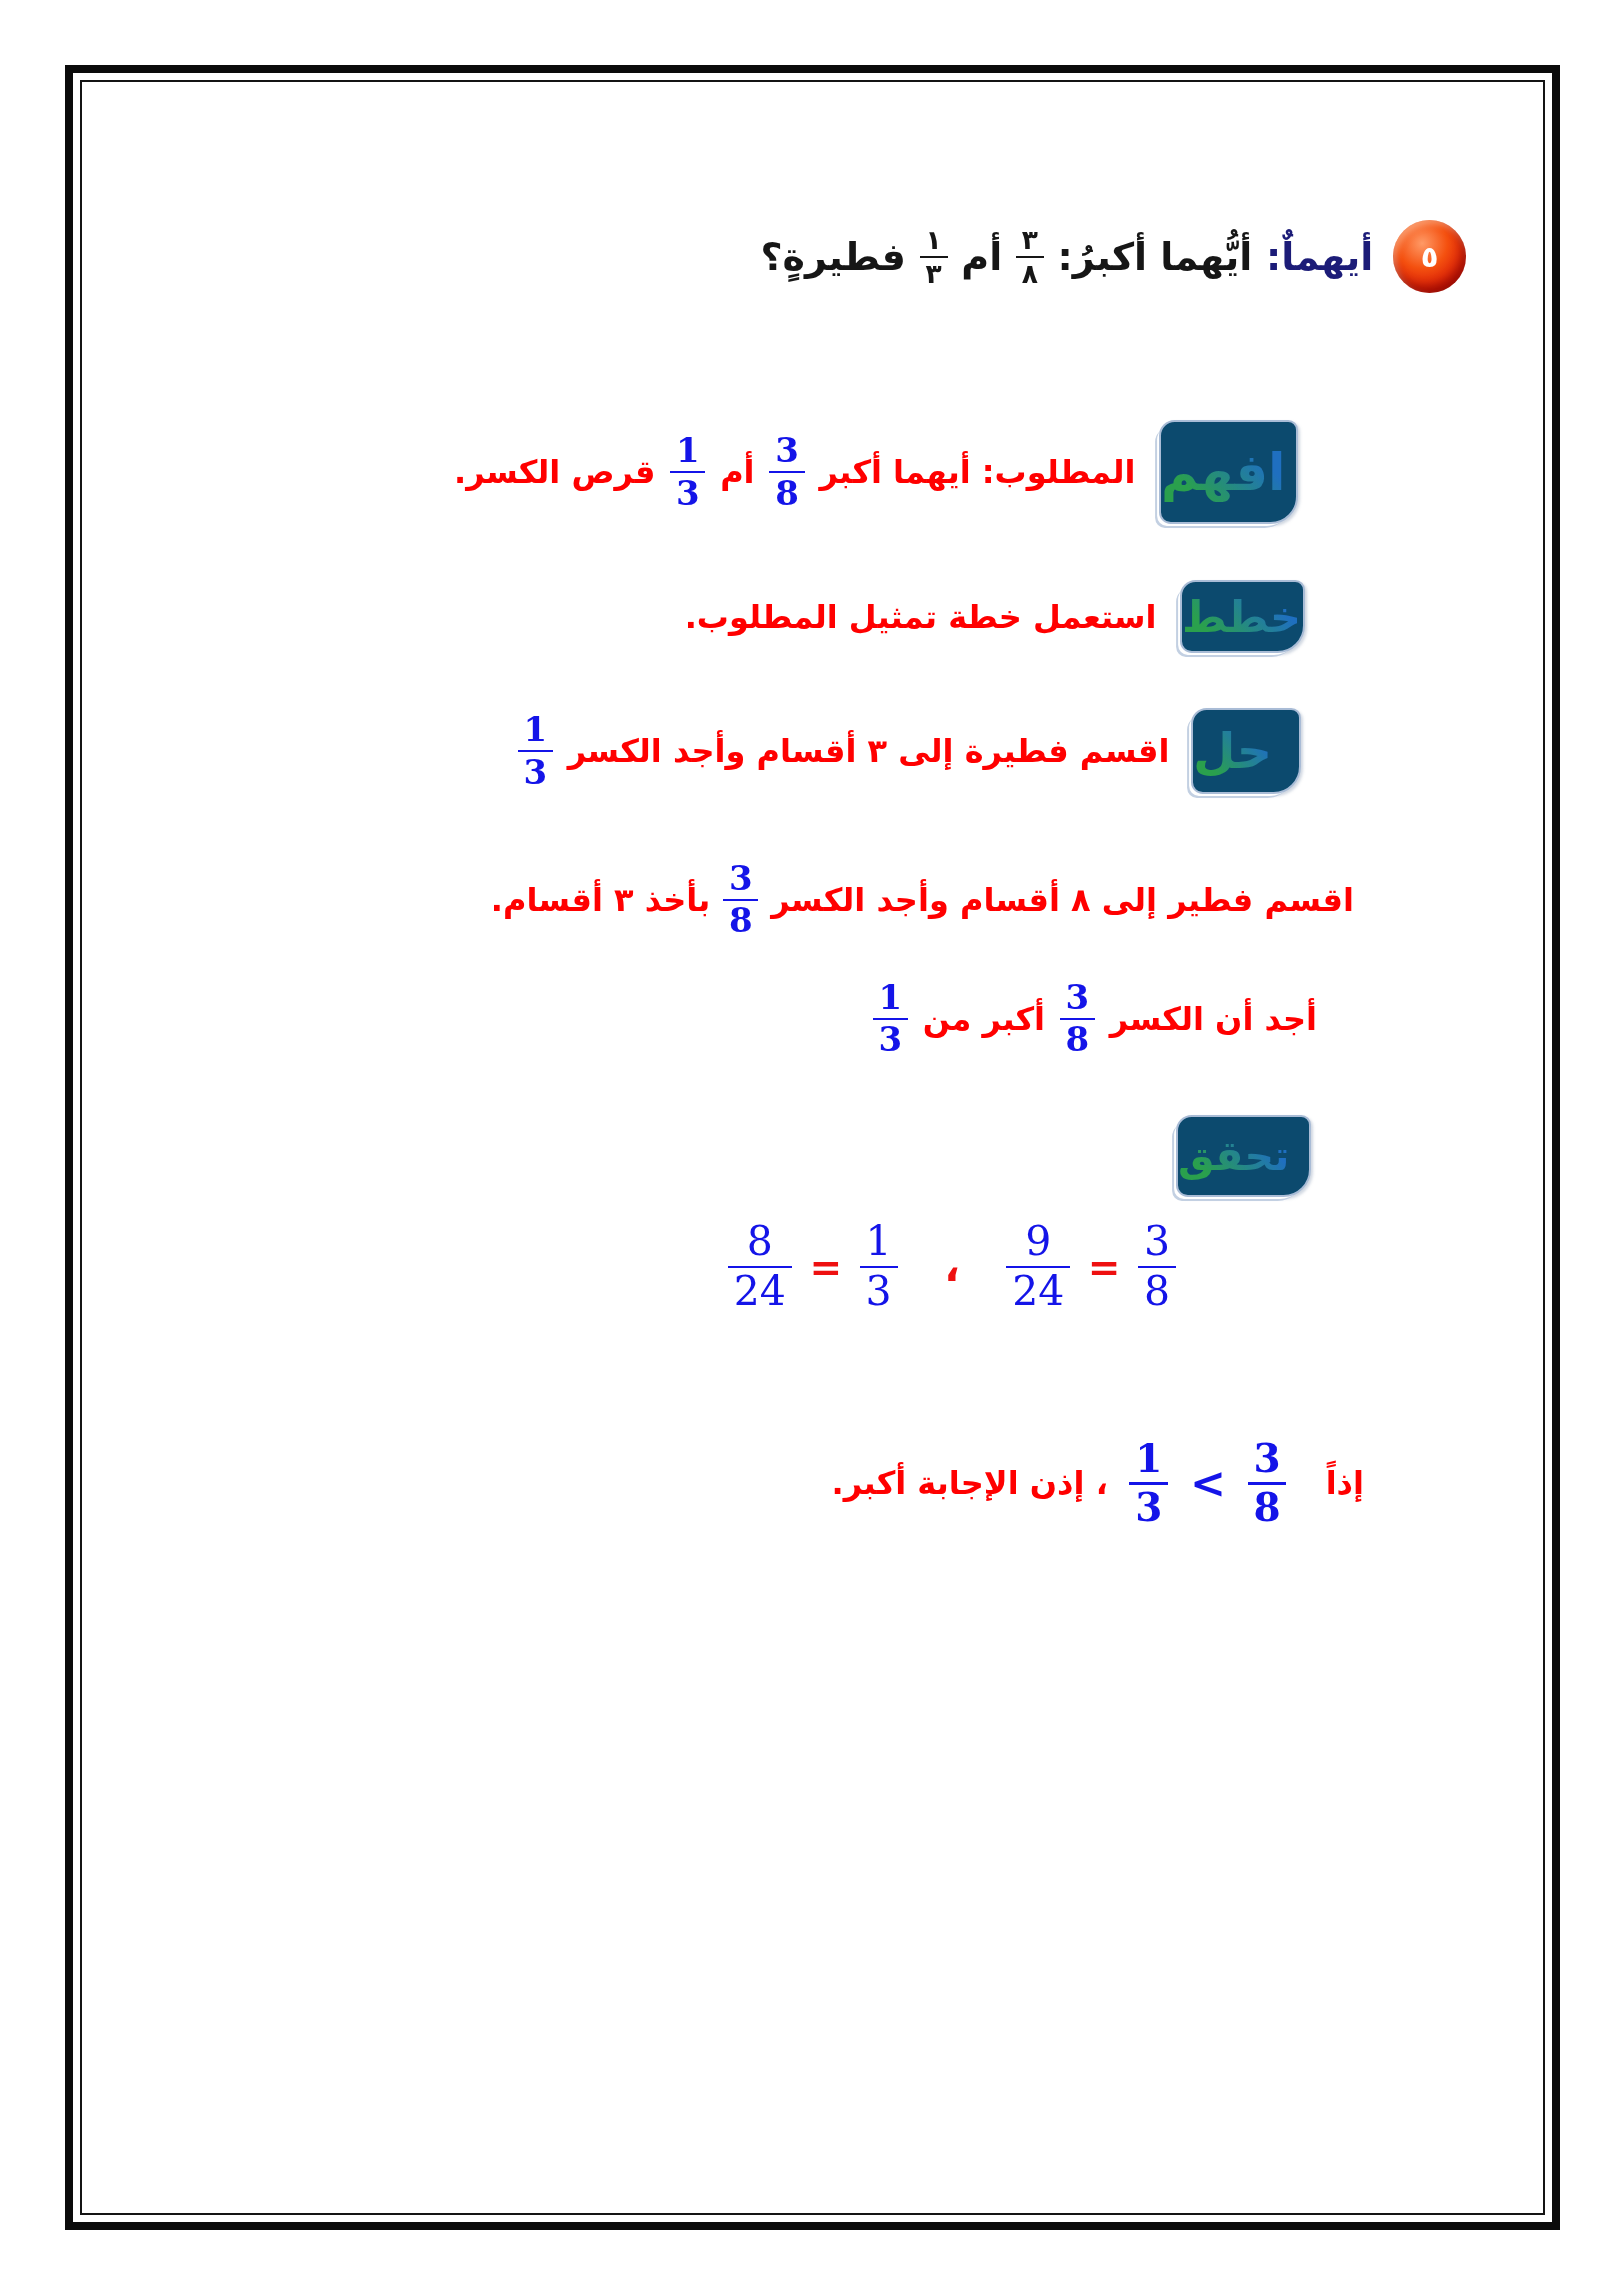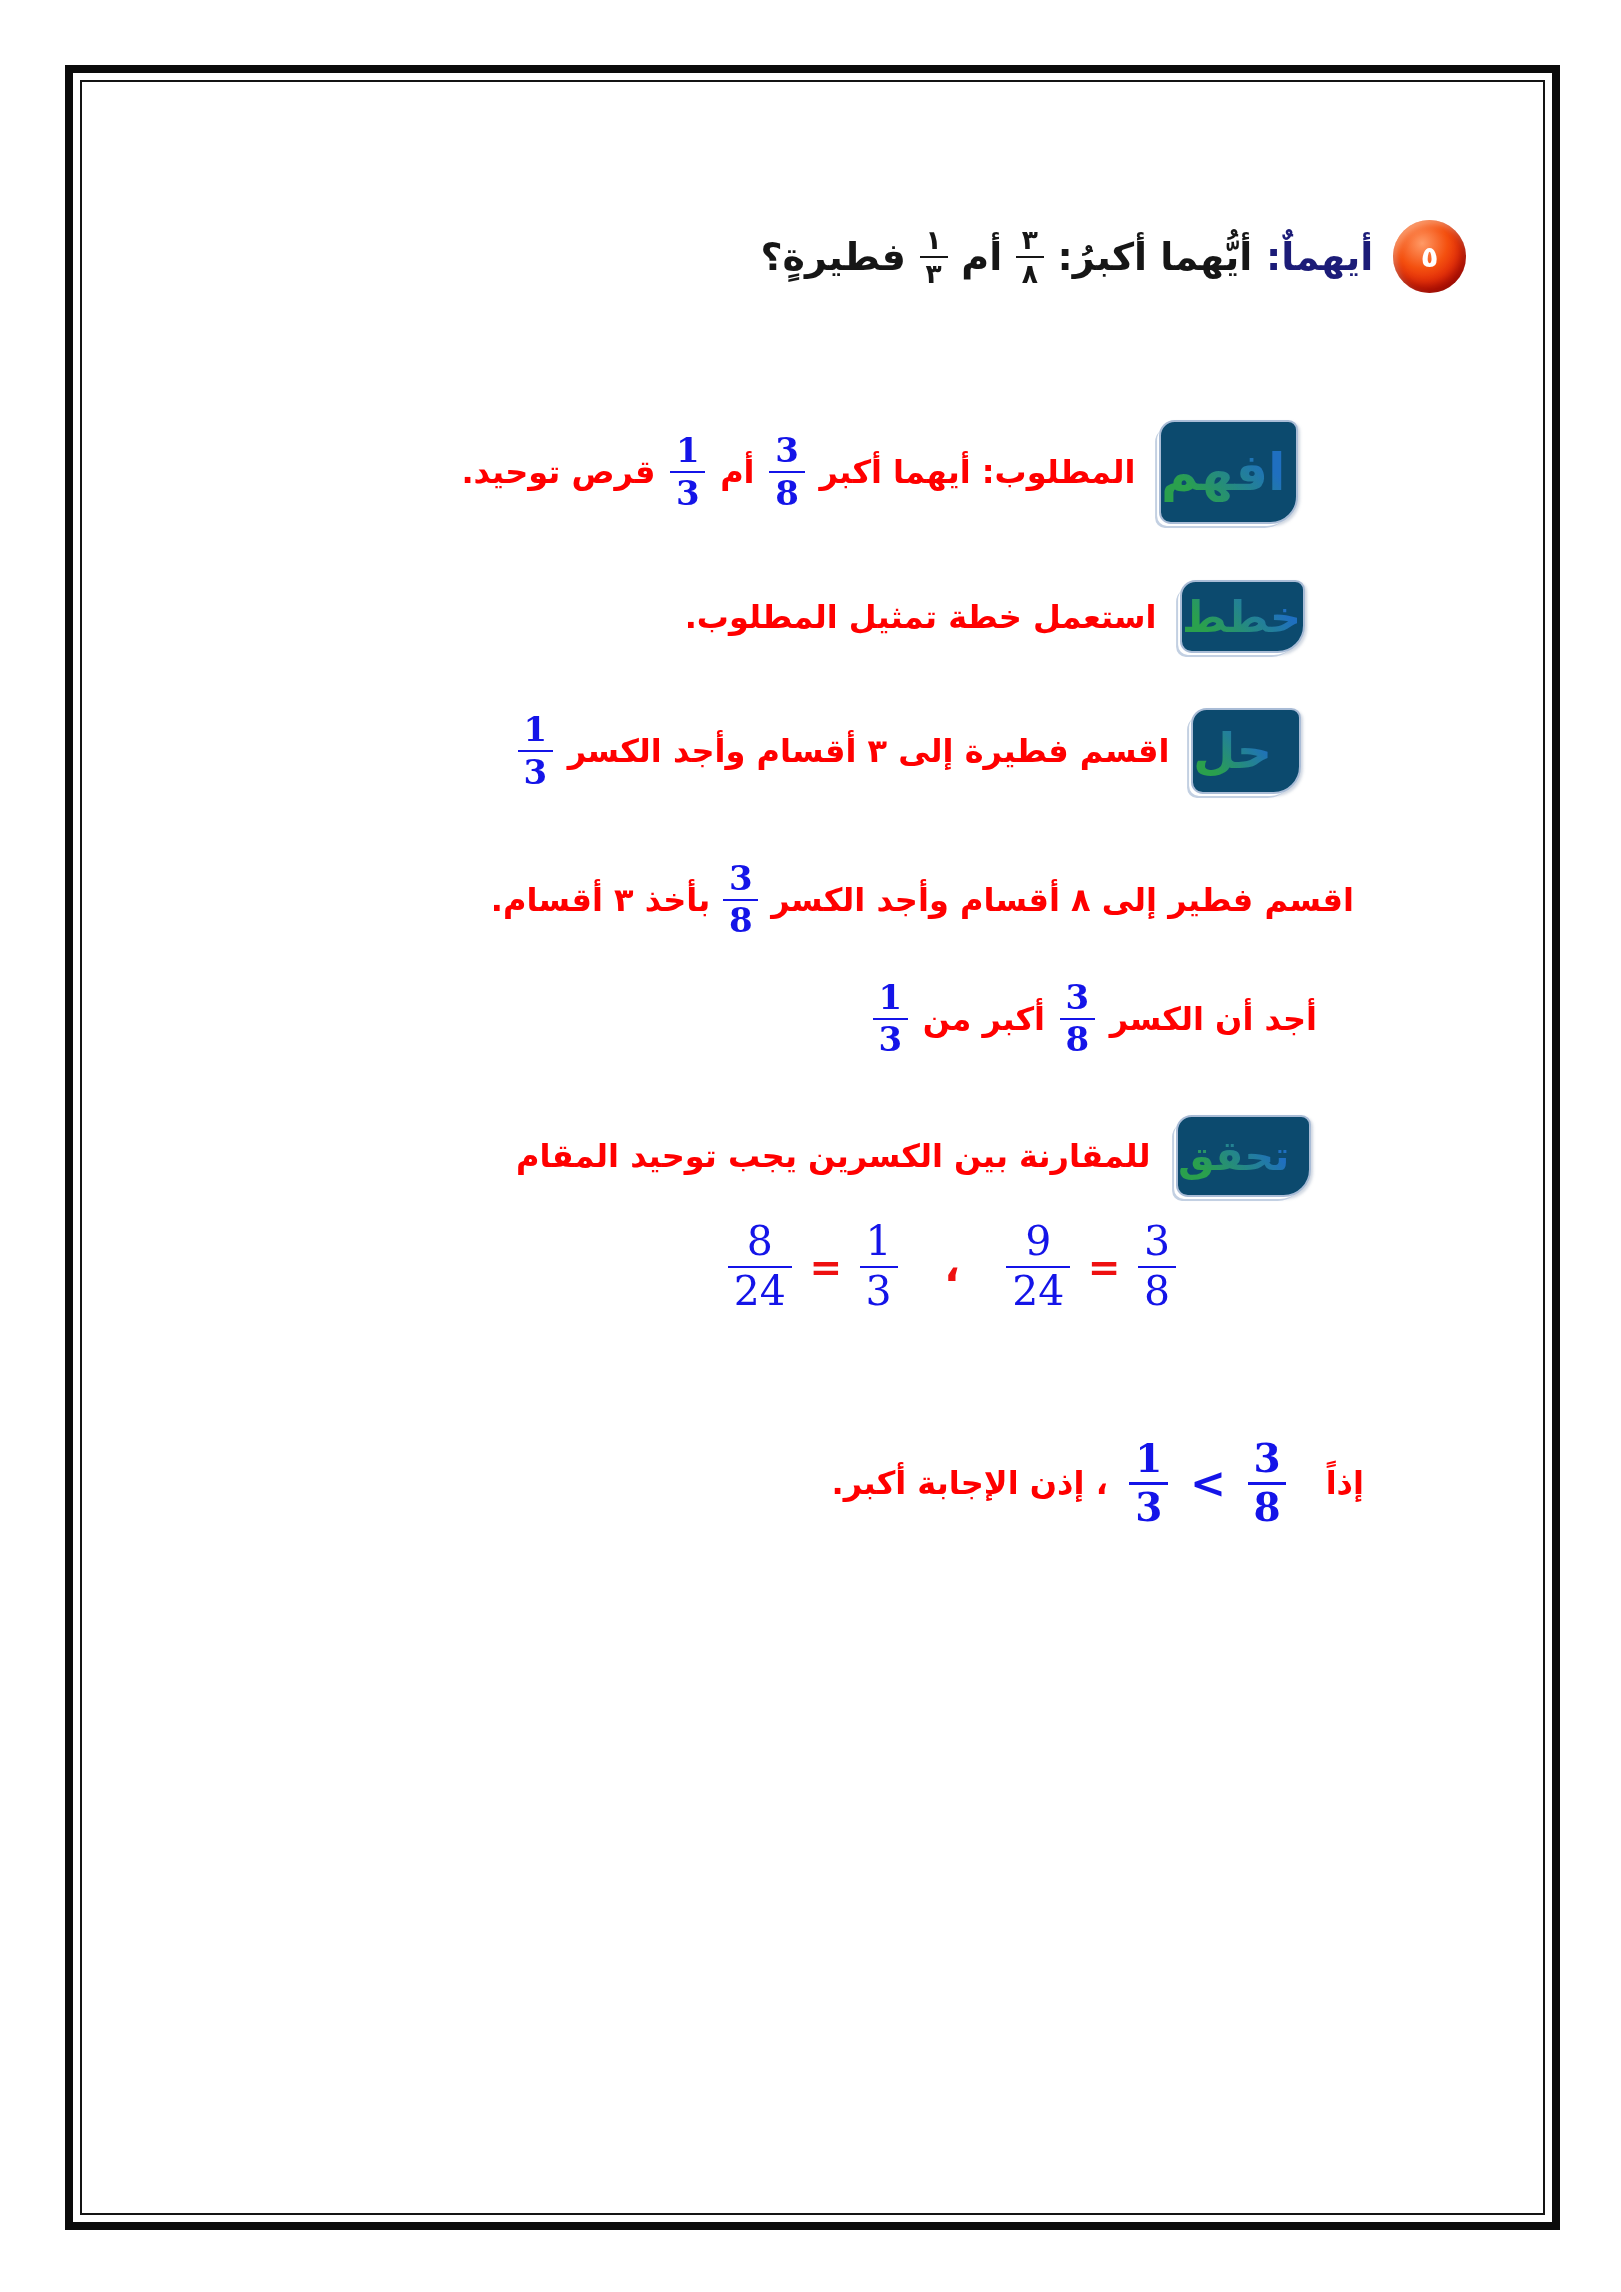--- a/index.html
+++ b/index.html
@@ -149,7 +149,7 @@
         <span class="fnum">1</span>
         <span class="fden">3</span>
       </span>
-      <span>قرص توحيد.</span>
+      <span>قرص الكسر.</span>
     </div>
   </div>
 

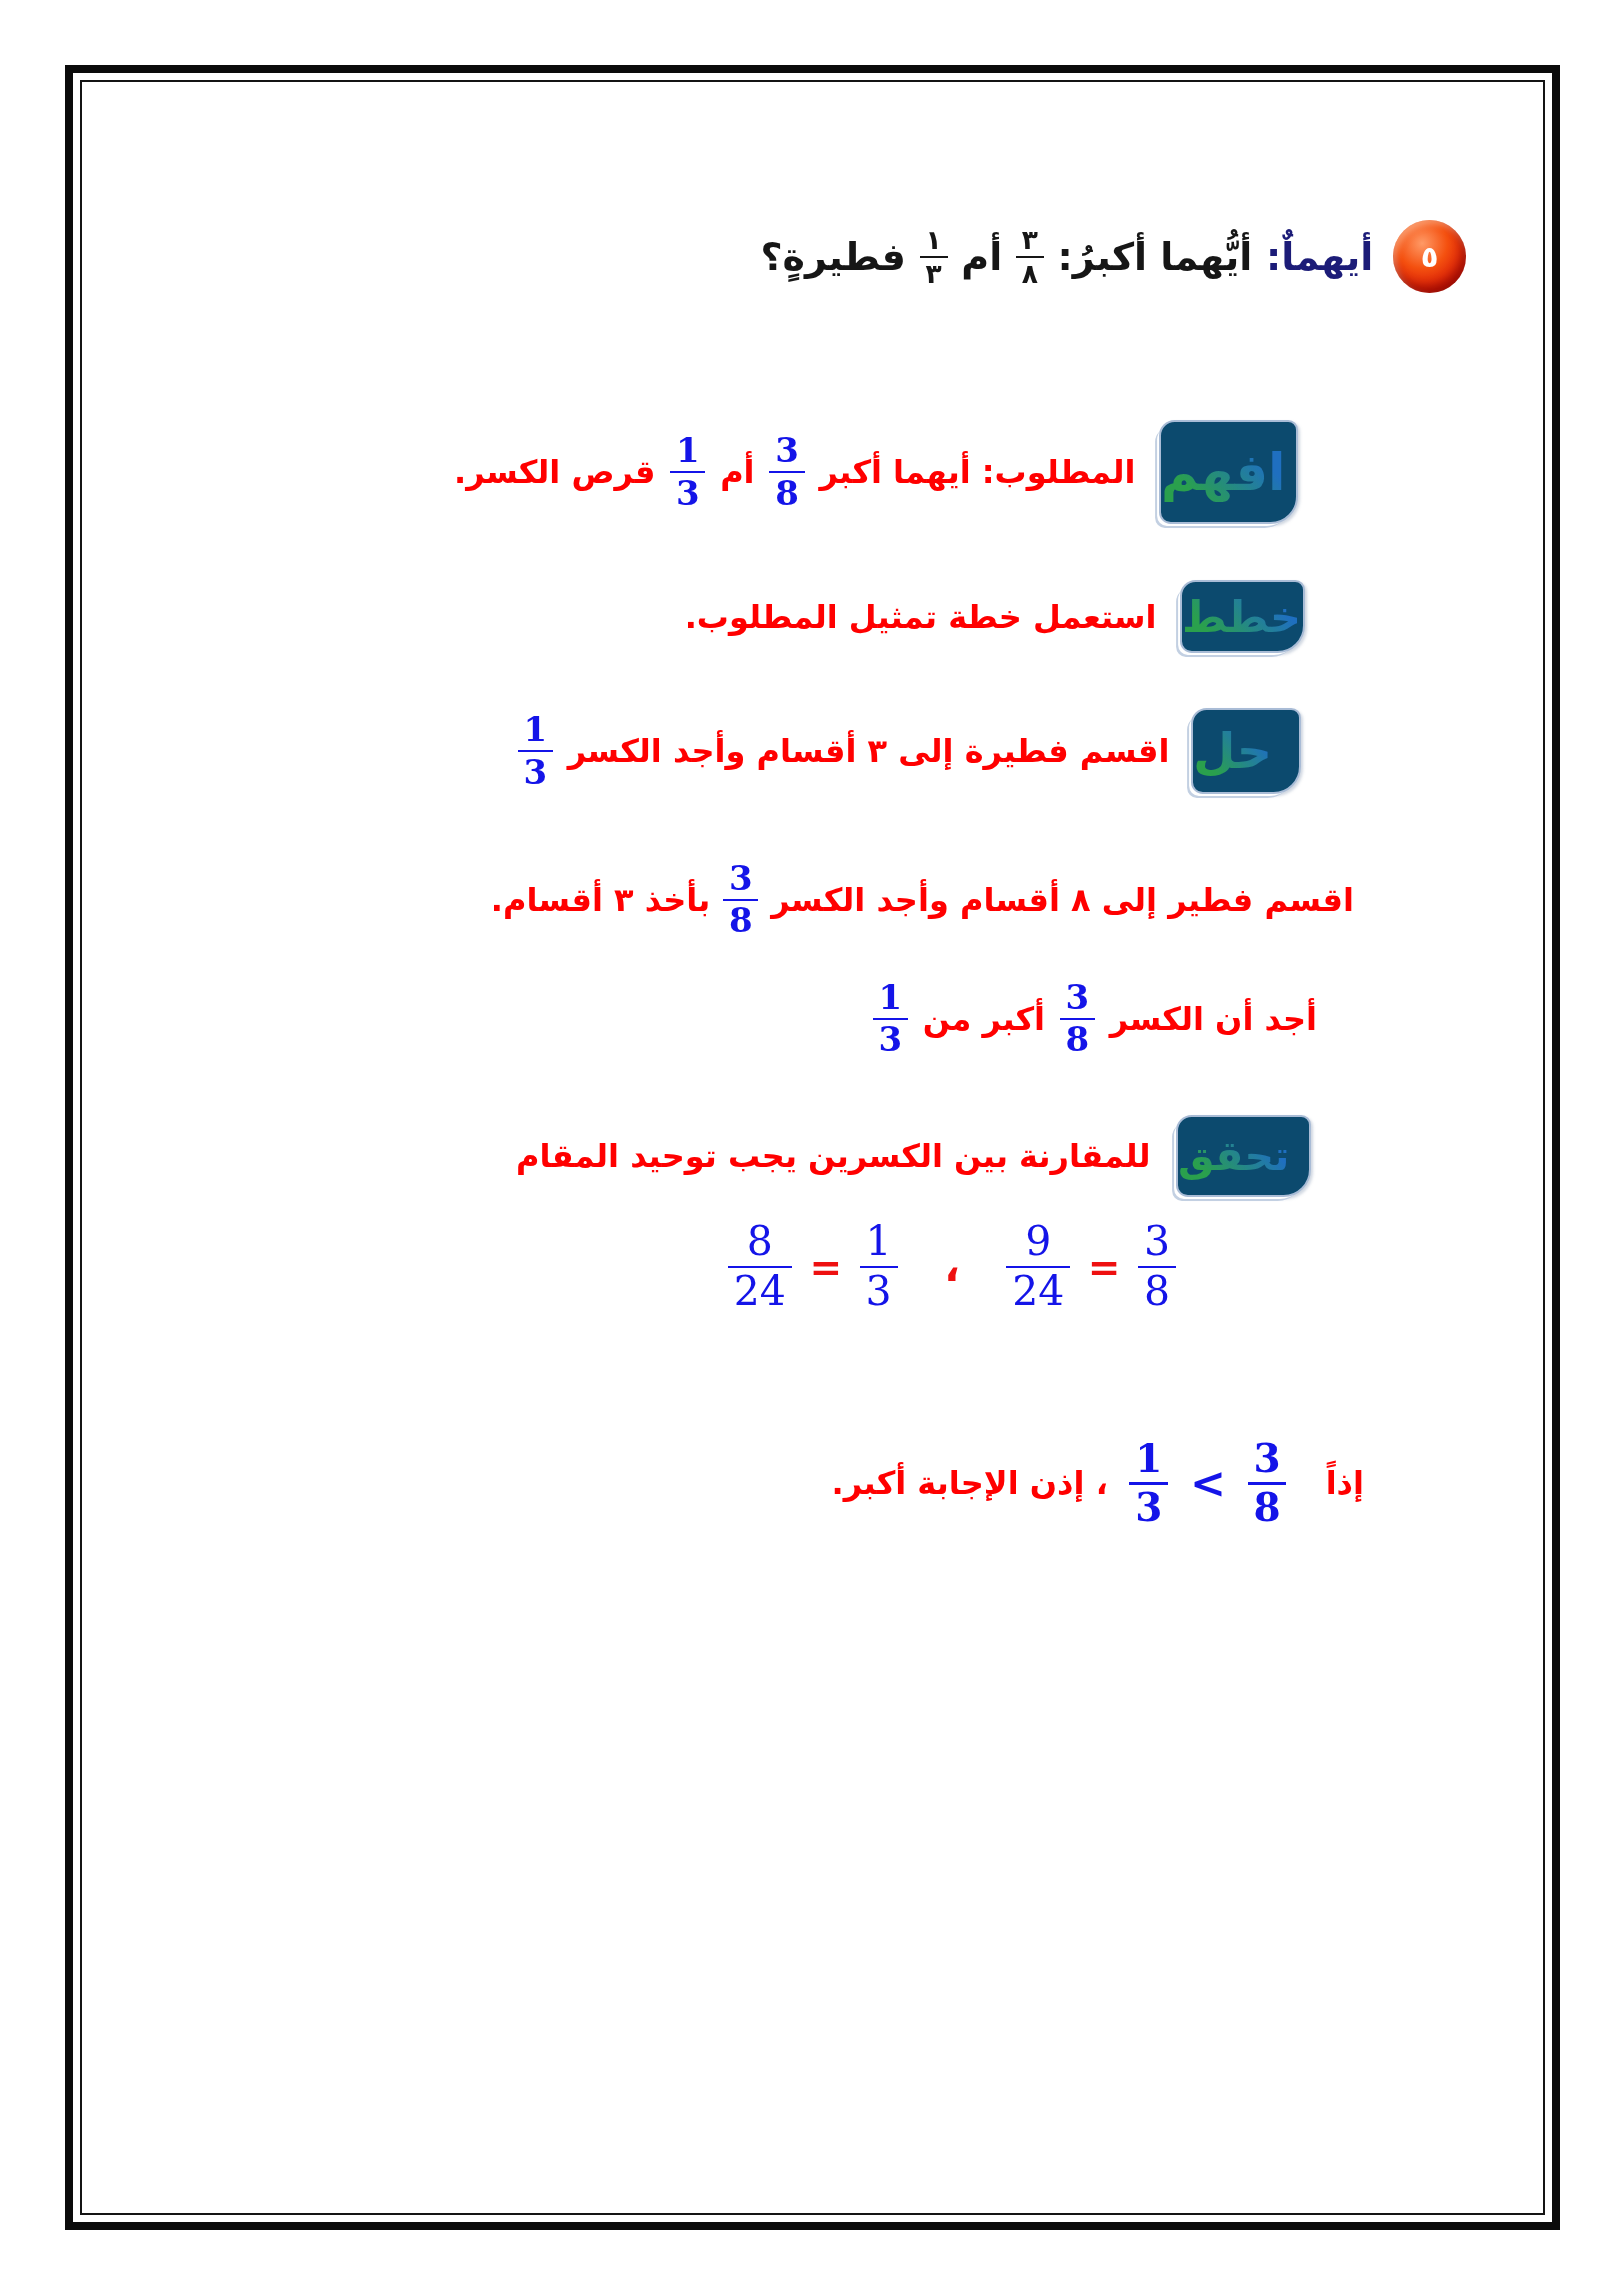--- a/index.html
+++ b/index.html
@@ -201,9 +201,6 @@
     <div class="badge b-check">
       <span class="badge-text">تحقق</span>
     </div>
-    <div class="line red-text">
-      <span>للمقارنة بين الكسرين يجب توحيد المقام</span>
-    </div>
   </div>
 
   <div class="row equation-row">

